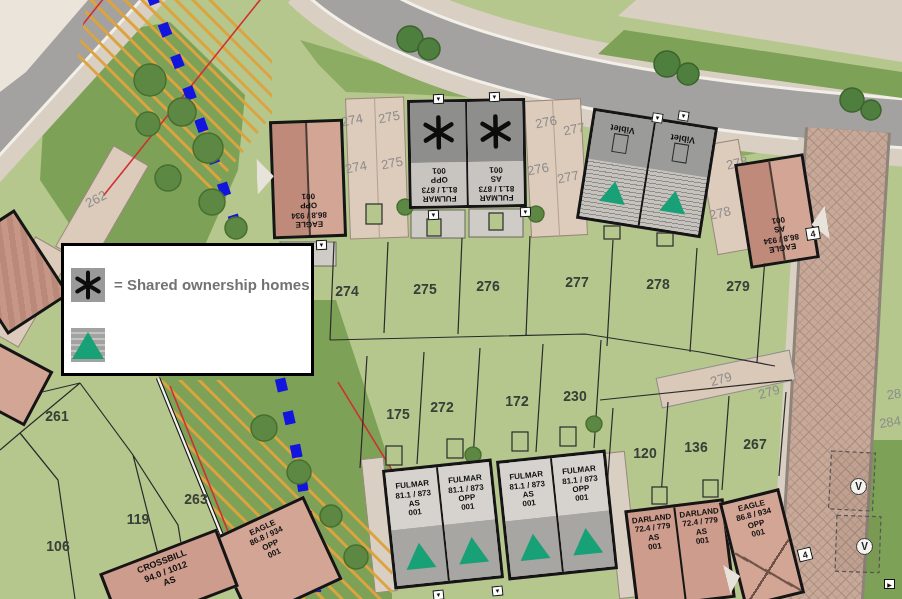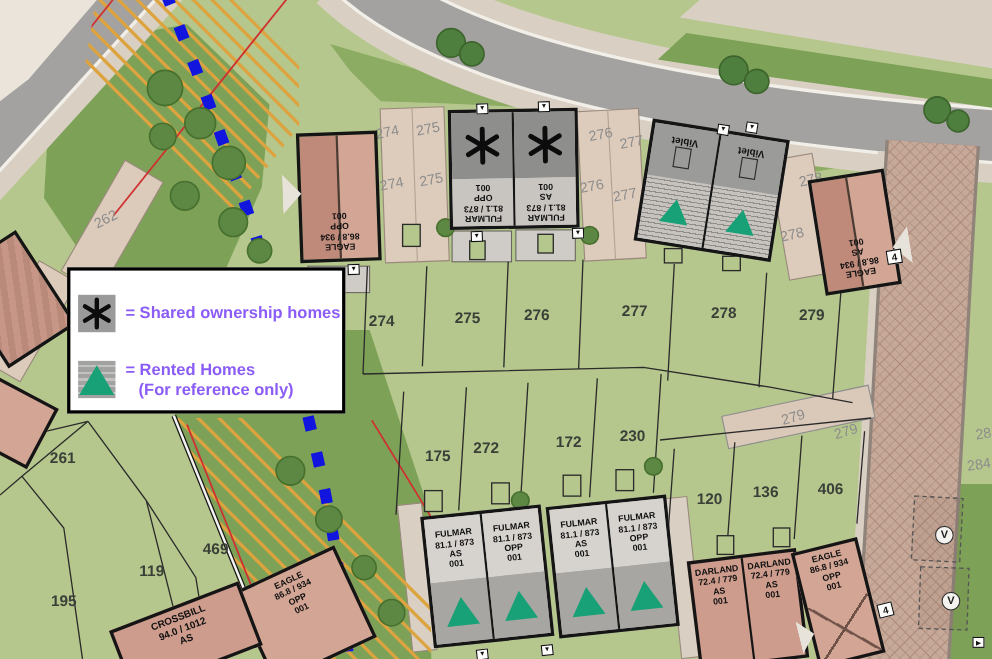--- a/index.html
+++ b/index.html
@@ -41,7 +41,7 @@
   .lrow{position:absolute;left:7px;display:flex;gap:9px;align-items:center}
   .licon{width:34px;height:34px;background:#9a9a9a;flex:none;display:flex;align-items:center;justify-content:center}
   .licon.hatch{background:repeating-linear-gradient(0deg,#a2a2a0 0 4px,#c2c2c0 4px 6px)}
-  .ltext{font-size:15px;font-weight:bold;color:#8b5cf6;line-height:18px;white-space:nowrap}
+  .ltext{font-size:15px;font-weight:bold;color:#737373;line-height:18px;white-space:nowrap}
   .lnote{padding-left:12px}
   
   .plate{position:absolute;width:11px;height:10px;background:#fdfdfb;border:1.5px solid #111;z-index:5;

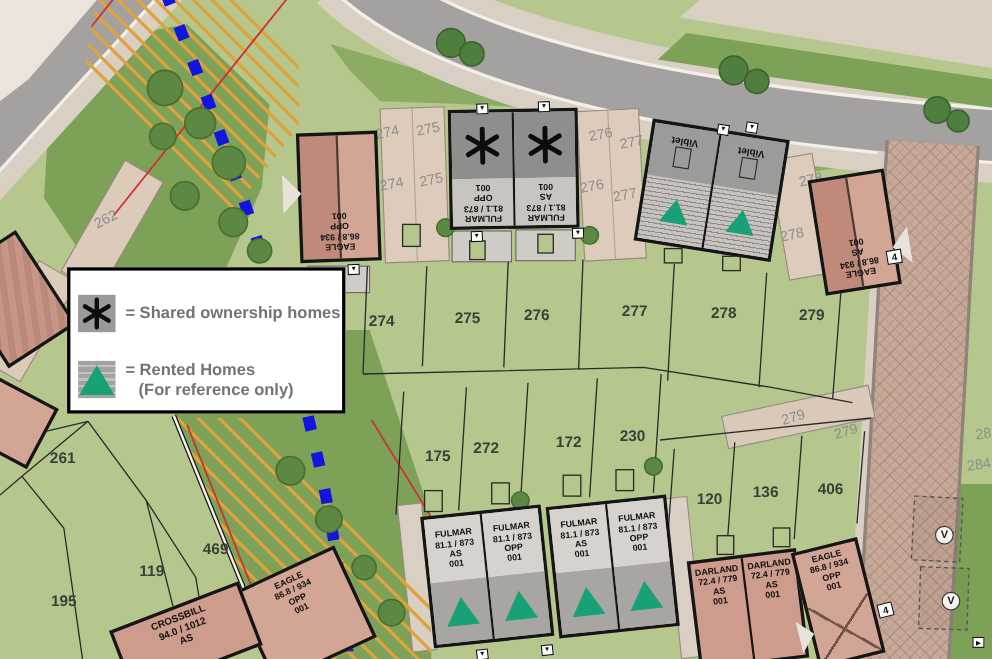--- a/index.html
+++ b/index.html
@@ -526,10 +526,6 @@
     <div class="licon hatch">
           <span class="tri" style="border-bottom-width:27px;border-left-width:16px;border-right-width:16px"></span>
         </div>
-    <div>
-      <div class="ltext">= Rented Homes</div>
-      <div class="ltext lnote">(For reference only)</div>
-    </div>
   </div>
 </div>
 

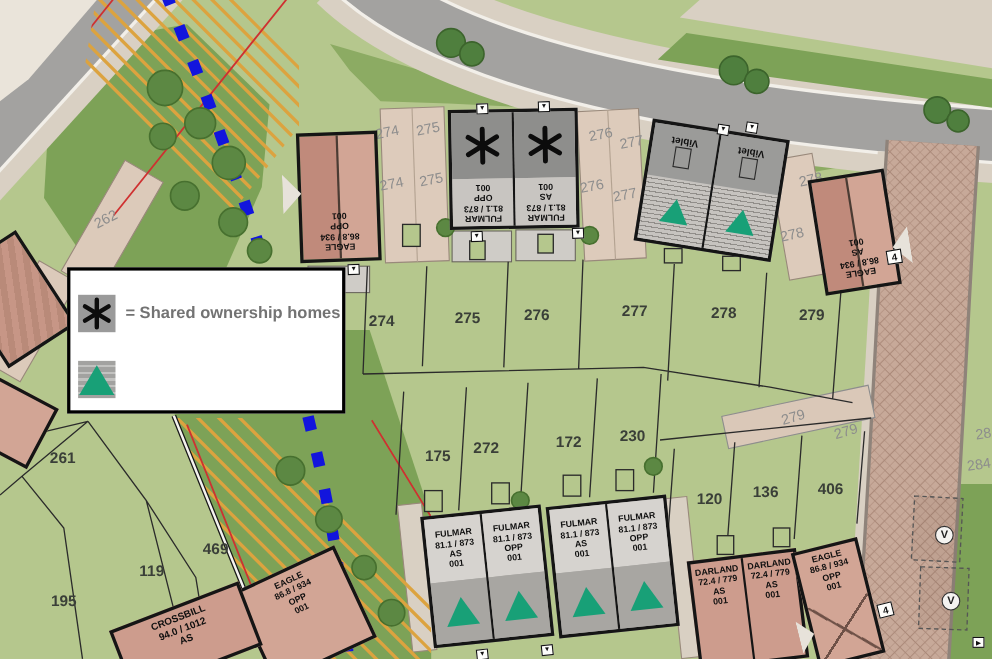--- a/index.html
+++ b/index.html
@@ -445,7 +445,7 @@
 <div class="pnum" style="left:575px;top:396px">230</div>
 <div class="pnum" style="left:645px;top:453px">120</div>
 <div class="pnum" style="left:696px;top:447px">136</div>
-<div class="pnum" style="left:755px;top:444px">406</div>
+<div class="pnum" style="left:755px;top:444px">267</div>
 <div class="pnum" style="left:57px;top:416px">261</div>
 <div class="pnum" style="left:196px;top:499px">469</div>
 <div class="pnum" style="left:138px;top:519px">119</div>

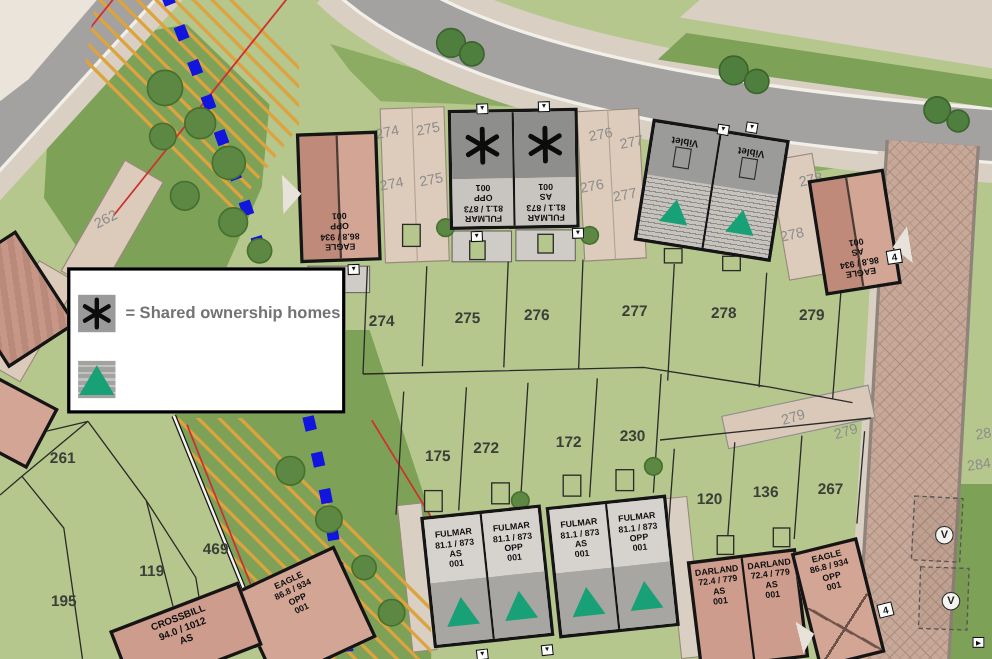--- a/index.html
+++ b/index.html
@@ -447,7 +447,7 @@
 <div class="pnum" style="left:696px;top:447px">136</div>
 <div class="pnum" style="left:755px;top:444px">267</div>
 <div class="pnum" style="left:57px;top:416px">261</div>
-<div class="pnum" style="left:196px;top:499px">469</div>
+<div class="pnum" style="left:196px;top:499px">263</div>
 <div class="pnum" style="left:138px;top:519px">119</div>
 <div class="pnum" style="left:58px;top:546px">195</div>
 

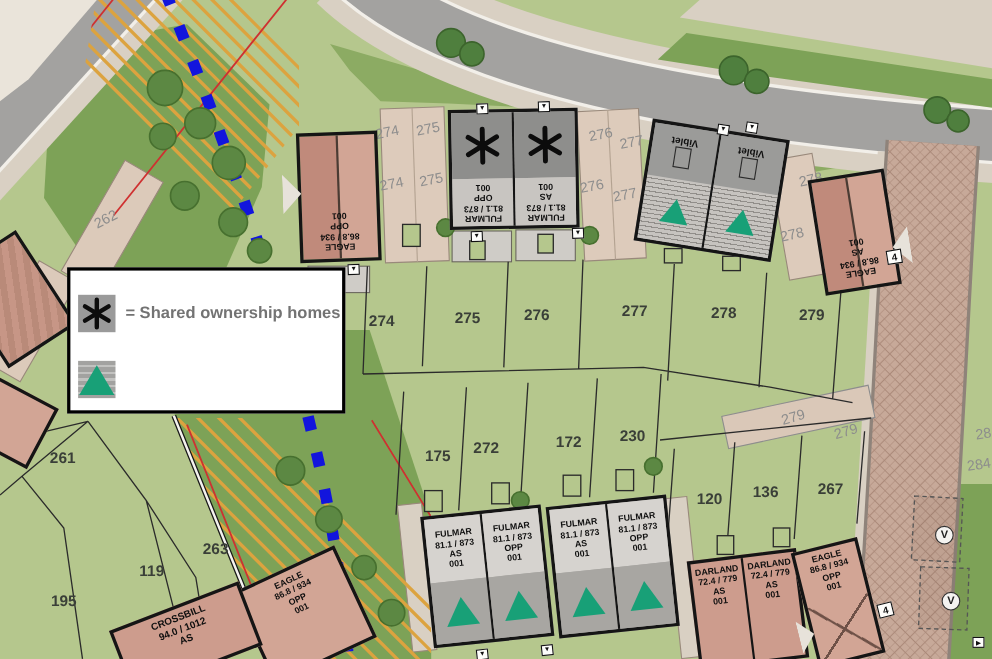--- a/index.html
+++ b/index.html
@@ -449,7 +449,7 @@
 <div class="pnum" style="left:57px;top:416px">261</div>
 <div class="pnum" style="left:196px;top:499px">263</div>
 <div class="pnum" style="left:138px;top:519px">119</div>
-<div class="pnum" style="left:58px;top:546px">195</div>
+<div class="pnum" style="left:58px;top:546px">106</div>
 
 <div class="dnum" style="left:352px;top:120px;transform:translate(-50%,-50%) rotate(-11deg)">274</div>
 <div class="dnum" style="left:389px;top:117px;transform:translate(-50%,-50%) rotate(-11deg)">275</div>

